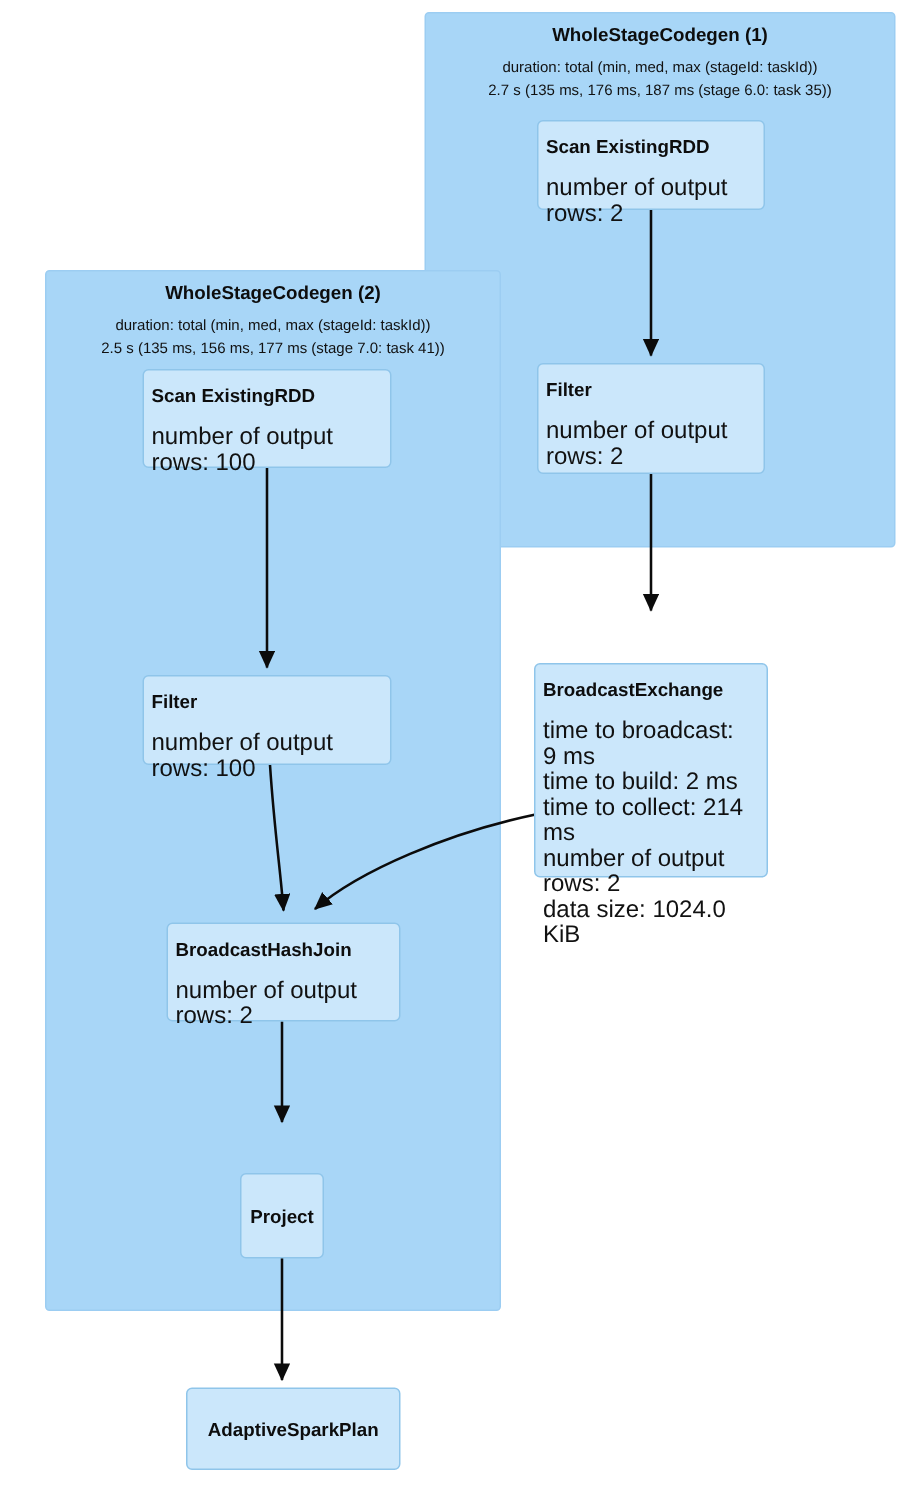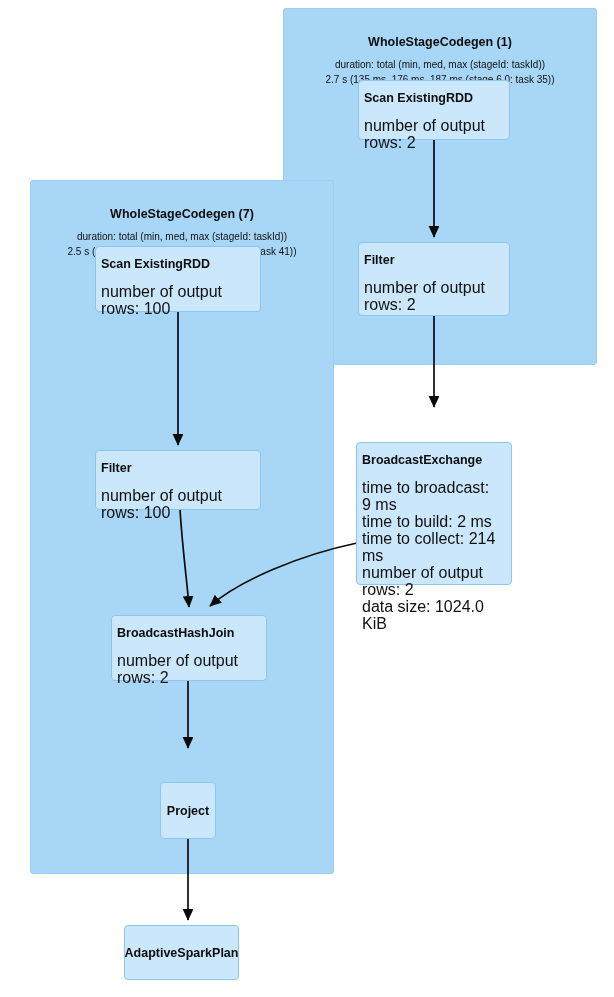--- a/index.html
+++ b/index.html
@@ -42,7 +42,7 @@
     font-weight: bold;
     font-size: 12.5px;
     color: #0d0d0d;
-    margin-top: 26px;
+    margin-top: 7px;
   }
   .cluster-sub {
     text-align: center;

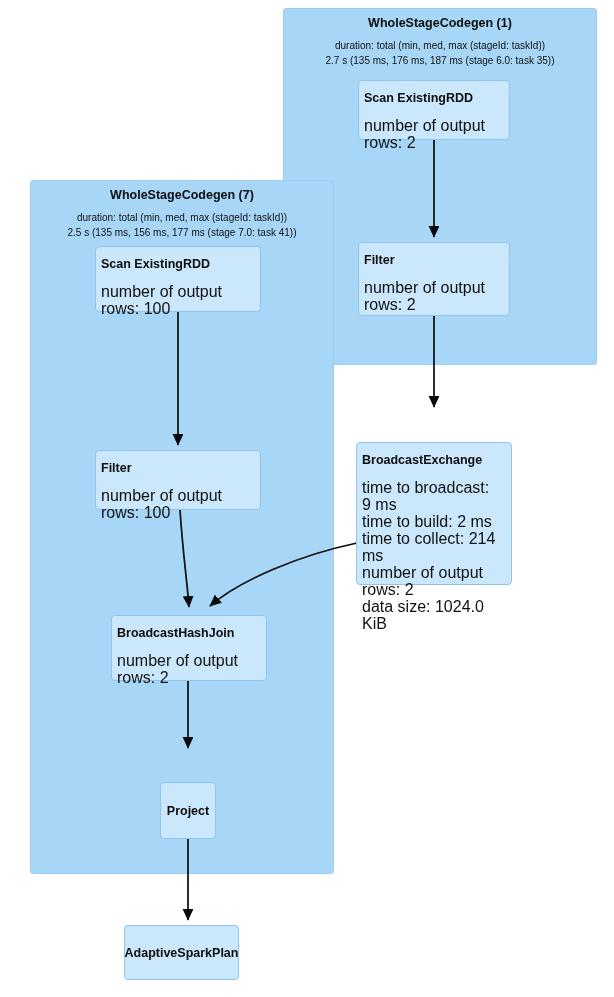--- a/index.html
+++ b/index.html
@@ -96,7 +96,7 @@
   </div>
 
   <div class="cluster" style="left:30px; top:180px; width:304px; height:694px;">
-    <div class="cluster-title">WholeStageCodegen (7)</div>
+    <div class="cluster-title">WholeStageCodegen (2)</div>
     <div class="cluster-sub">duration: total (min, med, max (stageId: taskId))
 2.5 s (135 ms, 156 ms, 177 ms (stage 7.0: task 41))</div>
   </div>

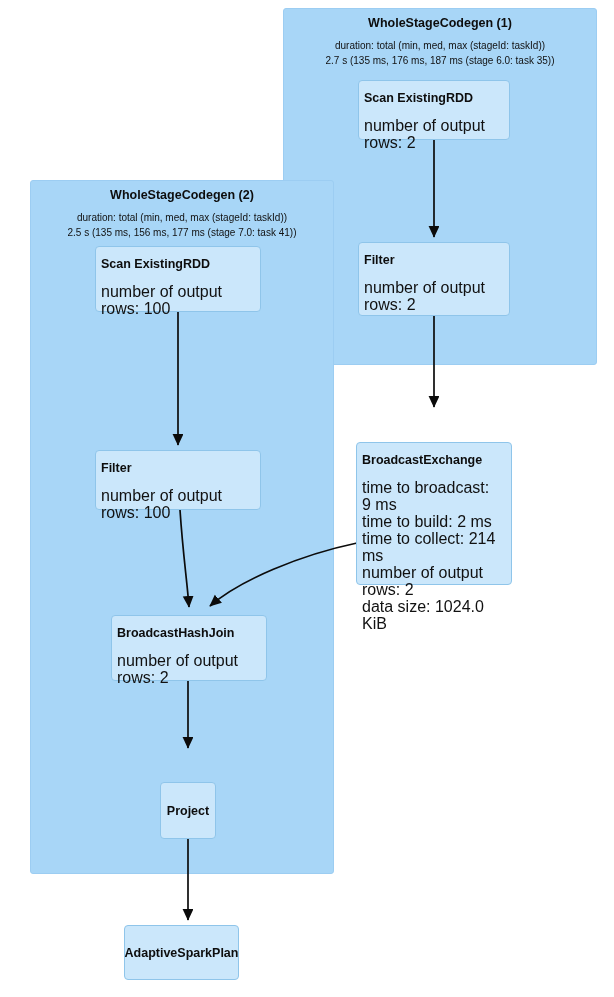--- a/index.html
+++ b/index.html
@@ -161,7 +161,7 @@
     <div class="node-title">Project</div>
   </div>
 
-  <div class="node centered" style="left:124px; top:925px; width:115px; height:55px;">
+  <div class="node centered" style="left:124px; top:925px; width:143px; height:55px;">
     <div class="node-title">AdaptiveSparkPlan</div>
   </div>
 

